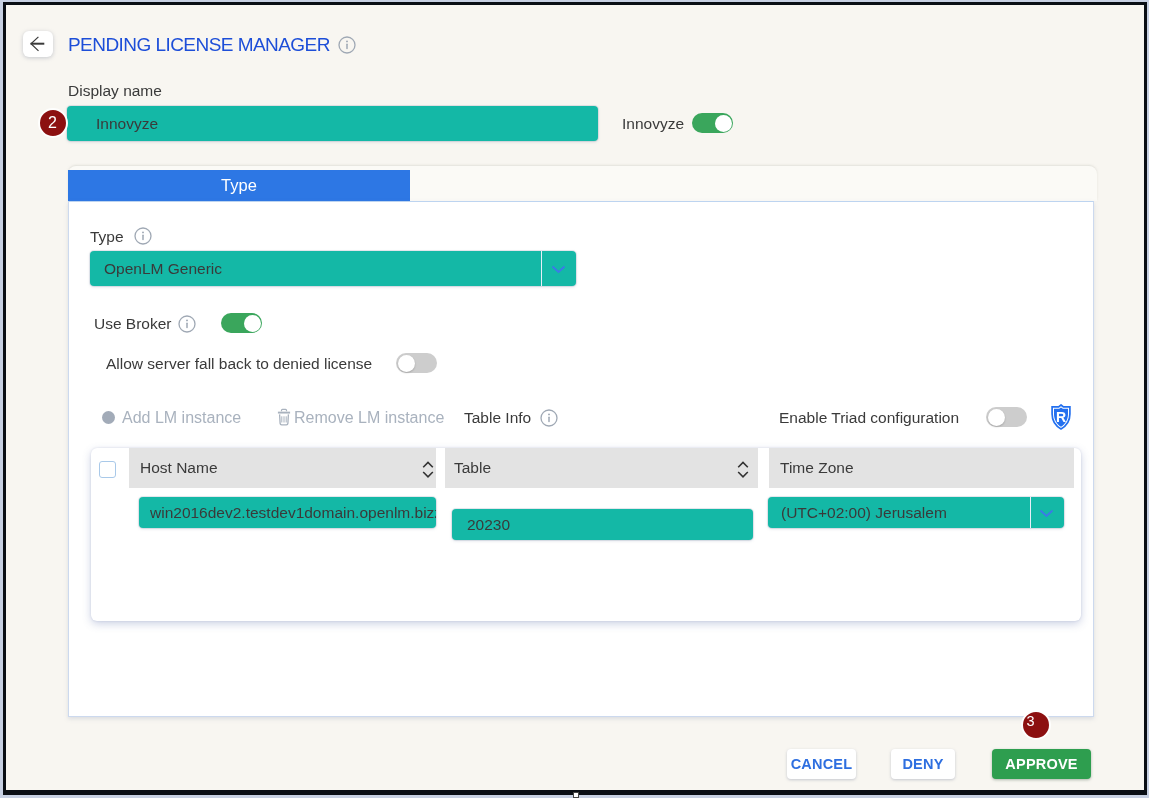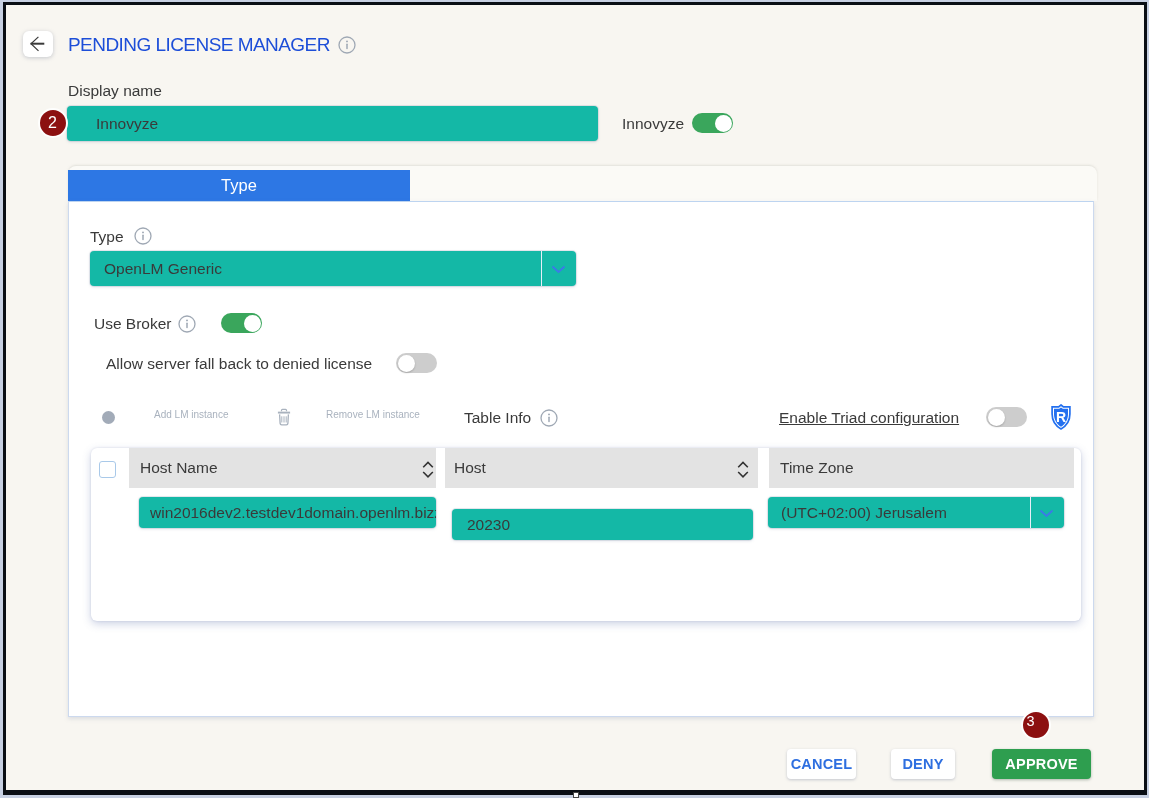--- a/index.html
+++ b/index.html
@@ -9,7 +9,7 @@
            border:3px solid #0a0e14; border-bottom-width:5px; background:#f8f6f1; }
   .abs { position:absolute; }
   .txt { color:#3a3a3a; font-size:15.5px; white-space:nowrap; }
-  .gtxt { color:#a9b2be; font-size:10px; white-space:nowrap;margin-left:32px; }
+  .gtxt { color:#a9b2be; font-size:16px; white-space:nowrap; }
   .input { background:#14b8a6; border-radius:4px; box-shadow:0 0 0 1px rgba(160,170,190,.25), 0 1px 3px rgba(120,130,160,.25); }
   .toggle { width:41px; height:20px; border-radius:10px; position:absolute; }
   .toggle .knob { position:absolute; top:1.5px; width:17px; height:17px; border-radius:50%; background:#fff; }

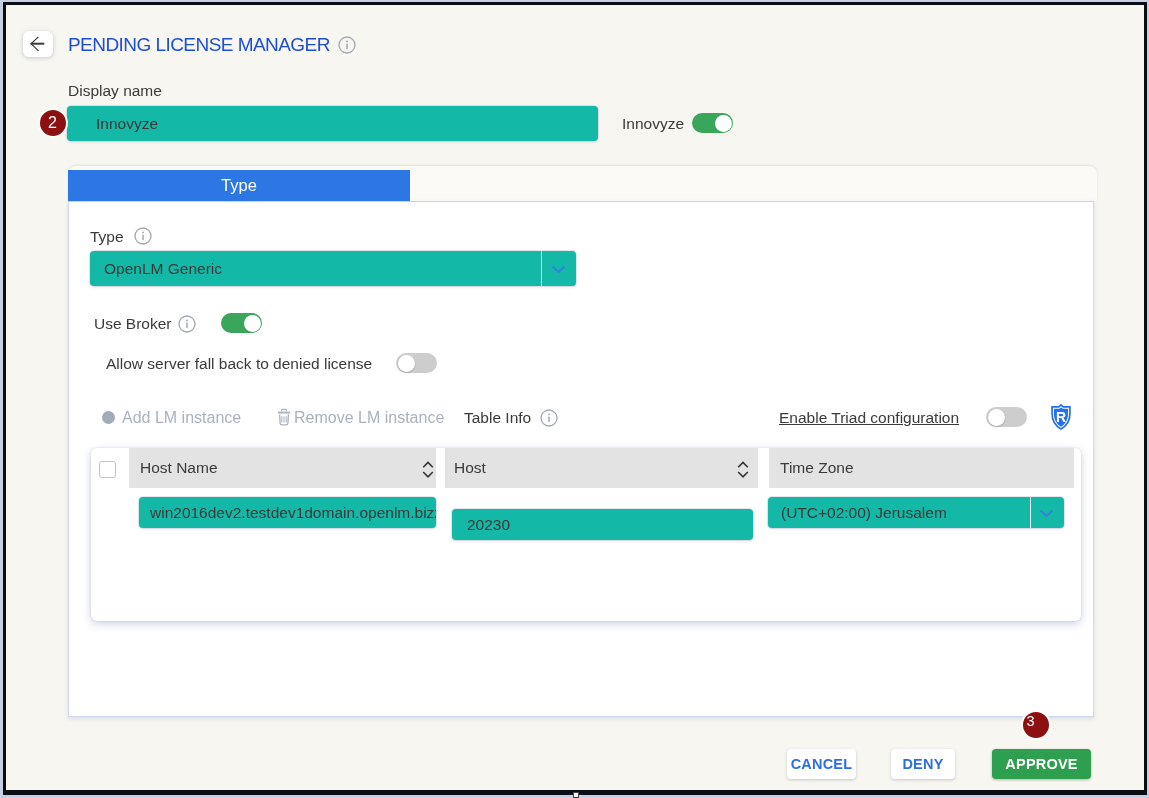--- a/index.html
+++ b/index.html
@@ -103,7 +103,7 @@
   <circle cx="9" cy="5.4" r="0.95" fill="#9fa8b4"></circle>
   <rect x="8.25" y="7.6" width="1.5" height="5.6" rx="0.75" fill="#9fa8b4"></rect>
 </svg>
-<div class="abs txt" style="left:779px; top:409px;text-decoration:underline;">Enable Triad configuration</div>
+<div class="abs txt" style="left:779px; top:409px;">Enable Triad configuration</div>
 <div class="toggle t-off" style="left:986px; top:407px;">
     <div class="knob"></div>
   </div>

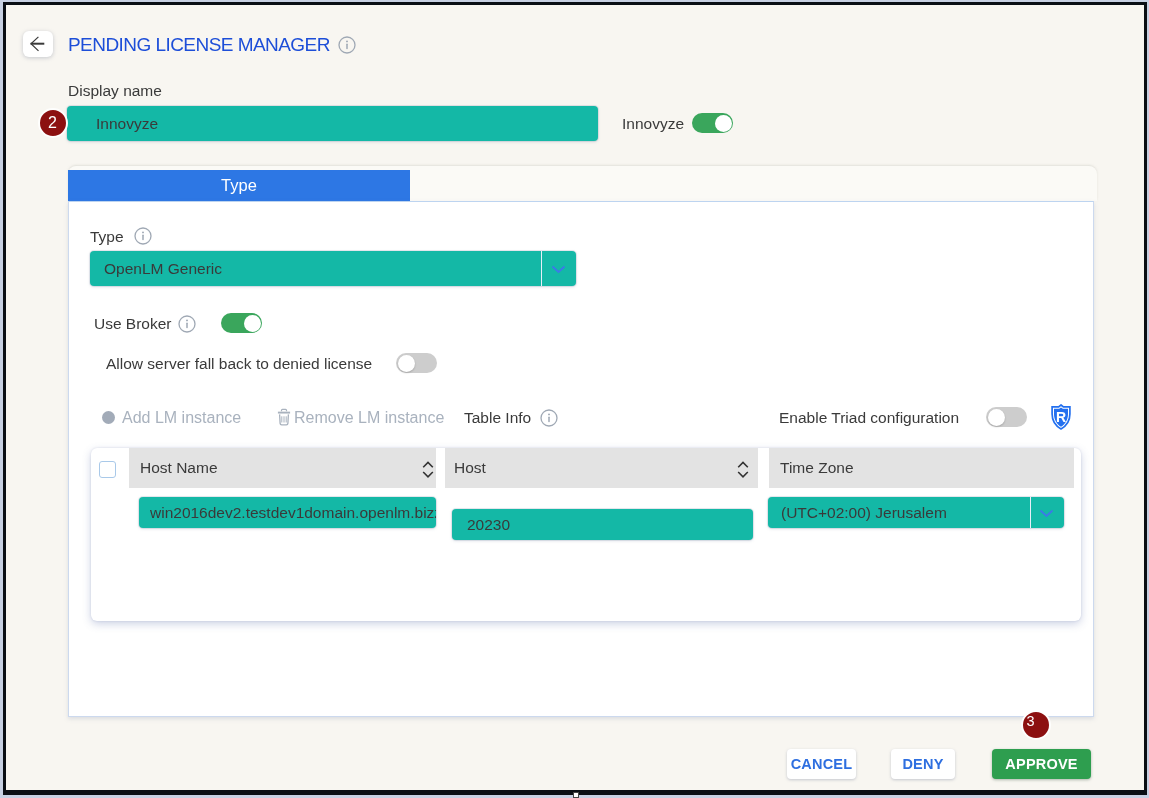--- a/index.html
+++ b/index.html
@@ -118,7 +118,7 @@
   <div class="hcell" style="left:354px; top:0; width:313px;"></div>
   <div class="hcell" style="left:678px; top:0; width:305px;"></div>
   <div class="hlabel" style="left:49px;">Host Name</div>
-  <div class="hlabel" style="left:363px;">Host</div>
+  <div class="hlabel" style="left:363px;">Table</div>
   <div class="hlabel" style="left:689px;">Time Zone</div>
   <svg style="position:absolute; left:331px; top:10px;" width="12" height="22" viewBox="0 0 12 22">
     <path d="M1.2 9.2 L6 4.4 L10.8 9.2" fill="none" stroke="#333" stroke-width="1.6"></path>

